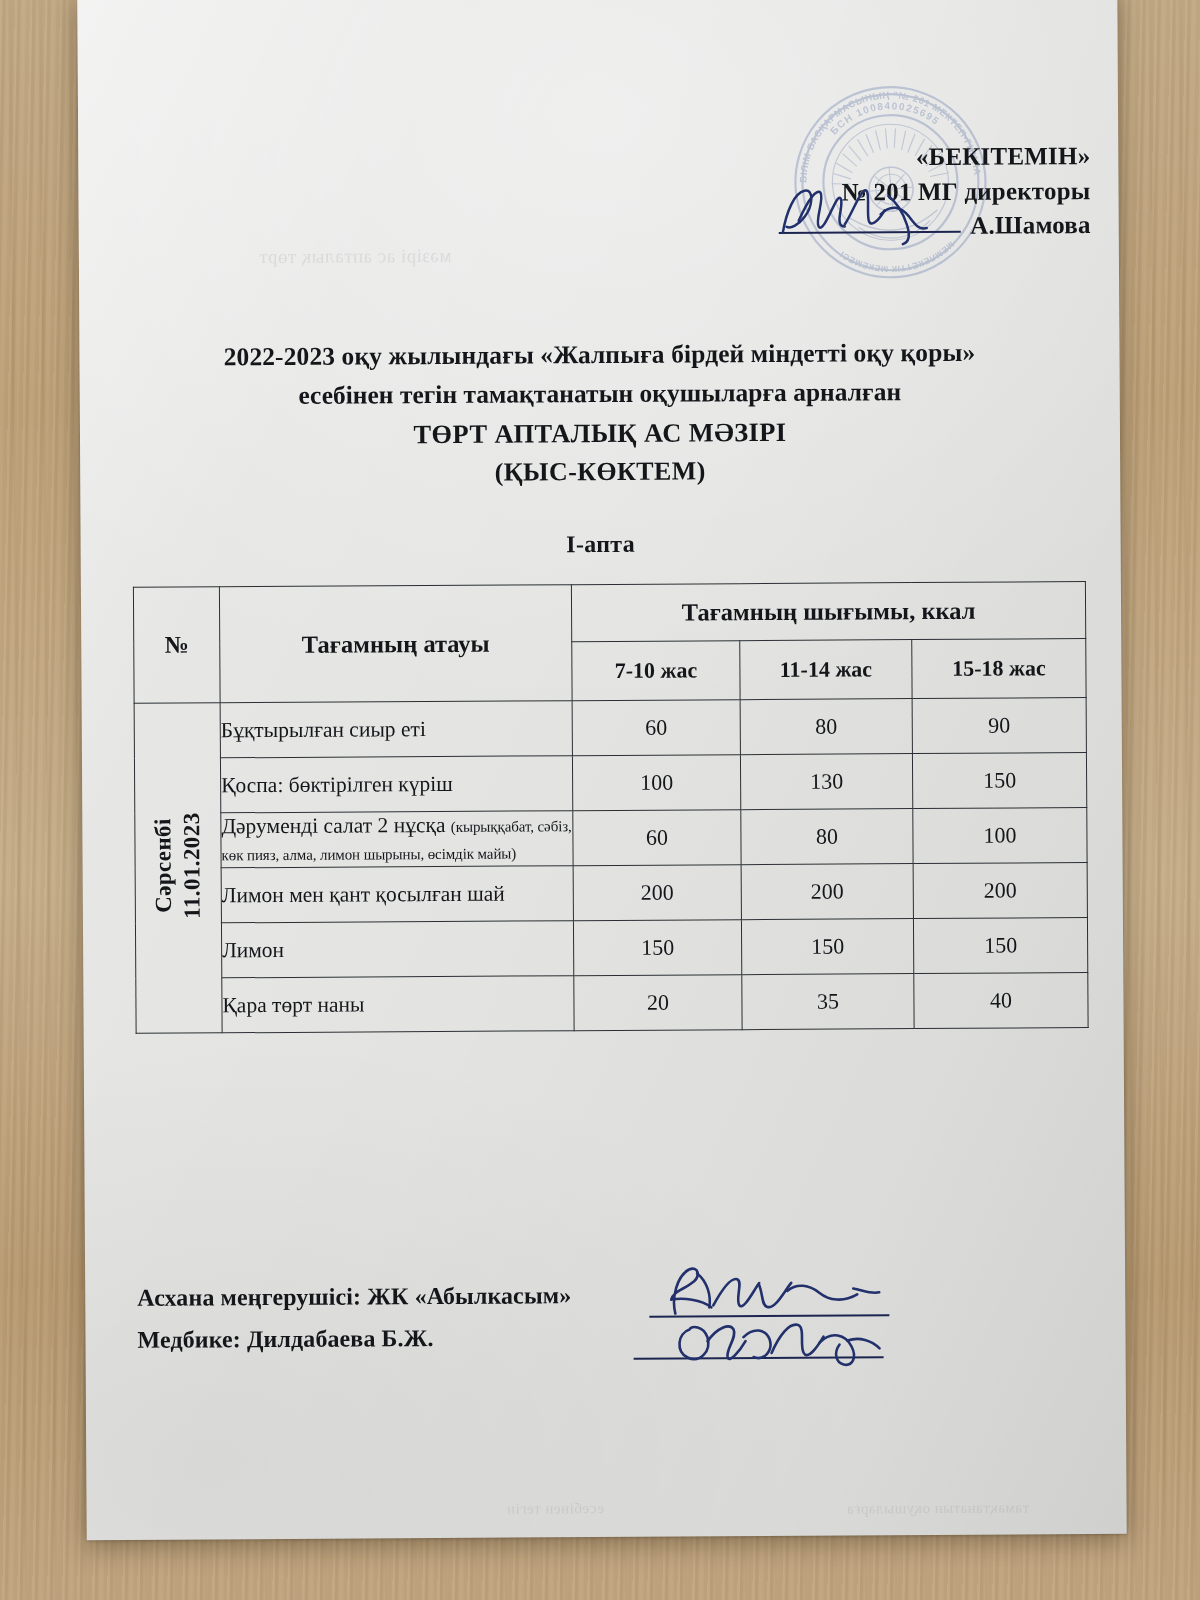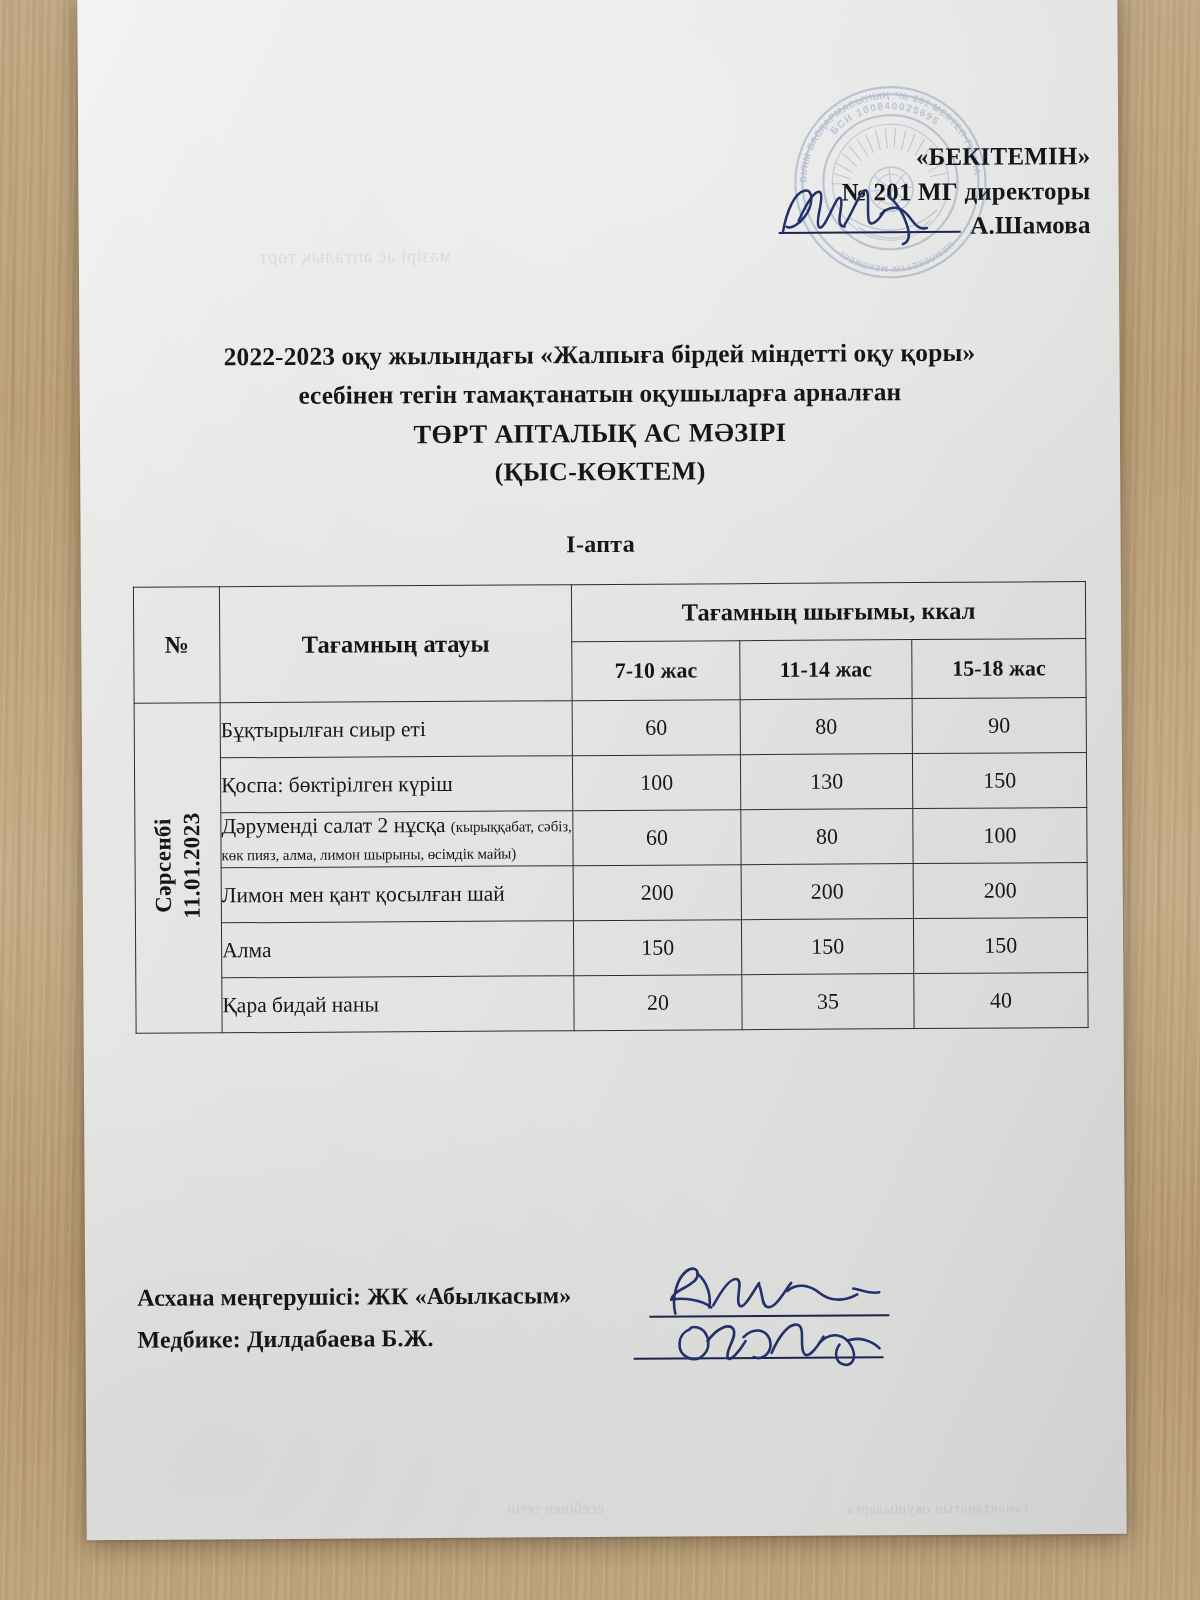--- a/index.html
+++ b/index.html
@@ -442,7 +442,7 @@
             <td class="val">200</td>
           </tr>
           <tr>
-            <td class="dish"><span>Алма</span></td>
+            <td class="dish"><span>Лимон</span></td>
             <td class="val">150</td>
             <td class="val">150</td>
             <td class="val">150</td>

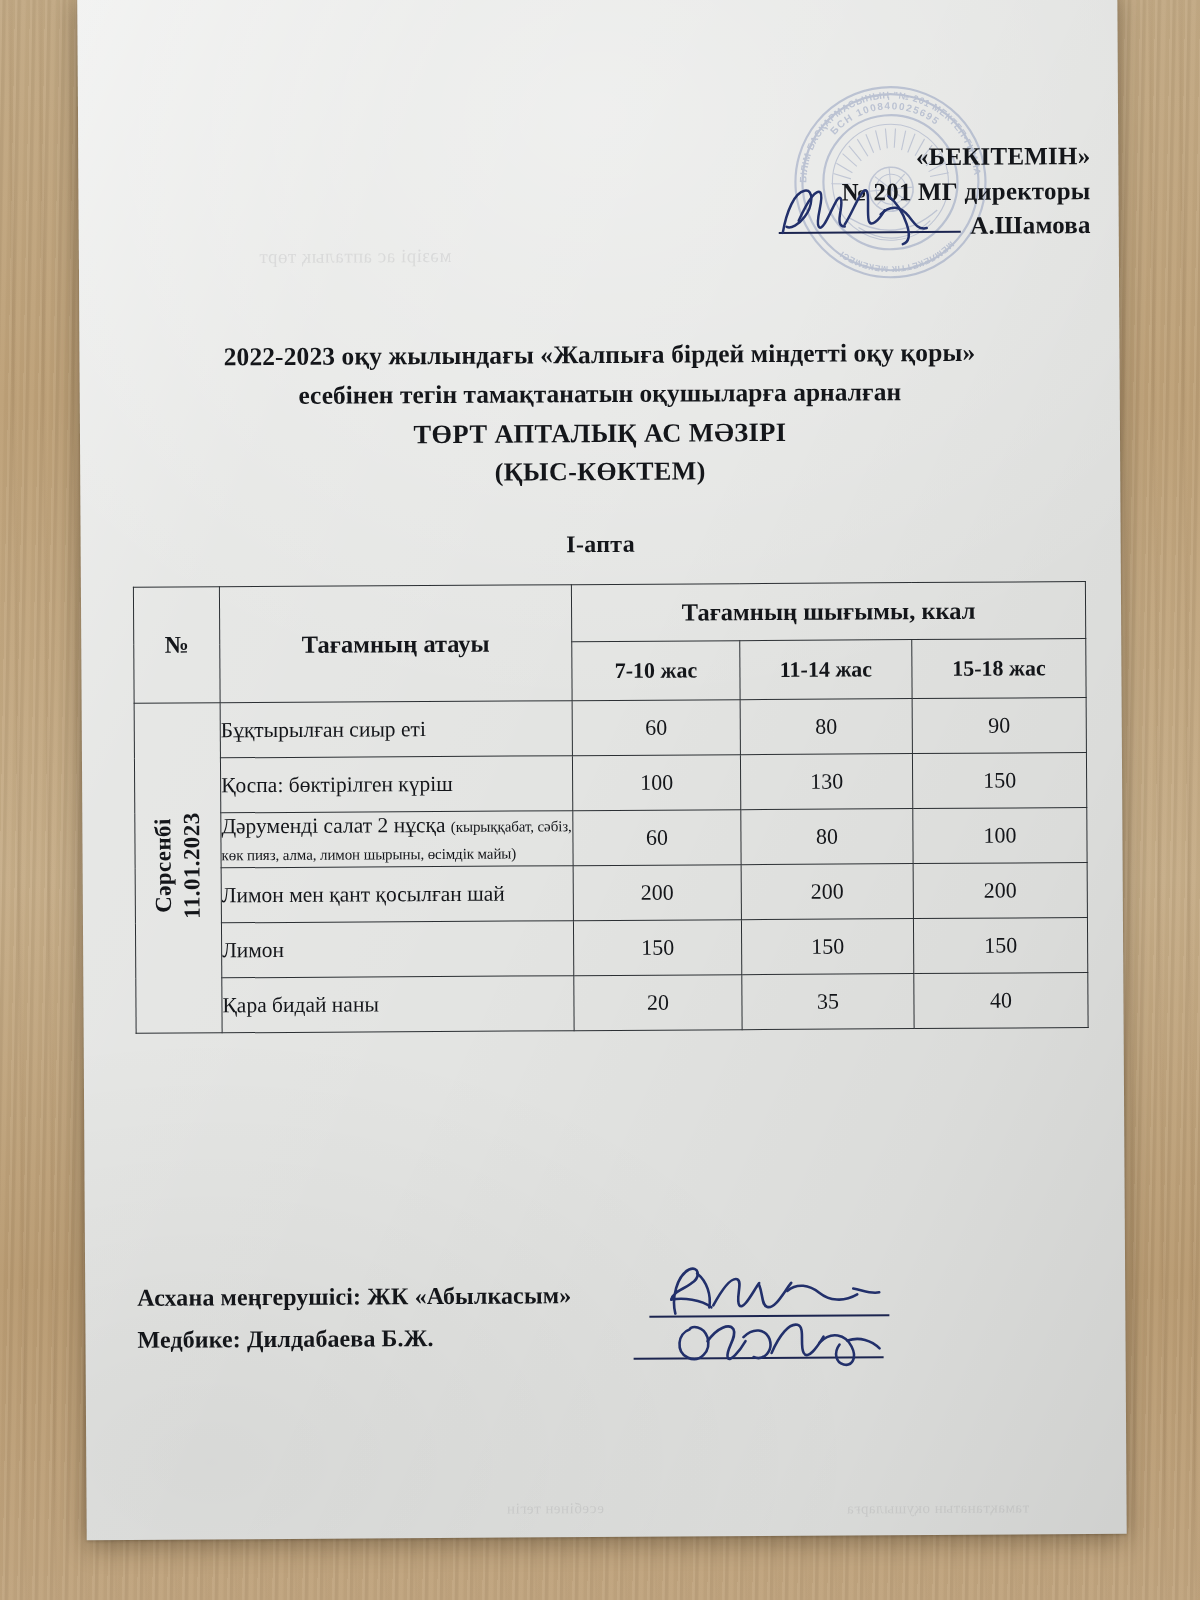--- a/index.html
+++ b/index.html
@@ -448,7 +448,7 @@
             <td class="val">150</td>
           </tr>
           <tr>
-            <td class="dish"><span>Қара бидай наны</span></td>
+            <td class="dish"><span>Қара төрт наны</span></td>
             <td class="val">20</td>
             <td class="val">35</td>
             <td class="val">40</td>

